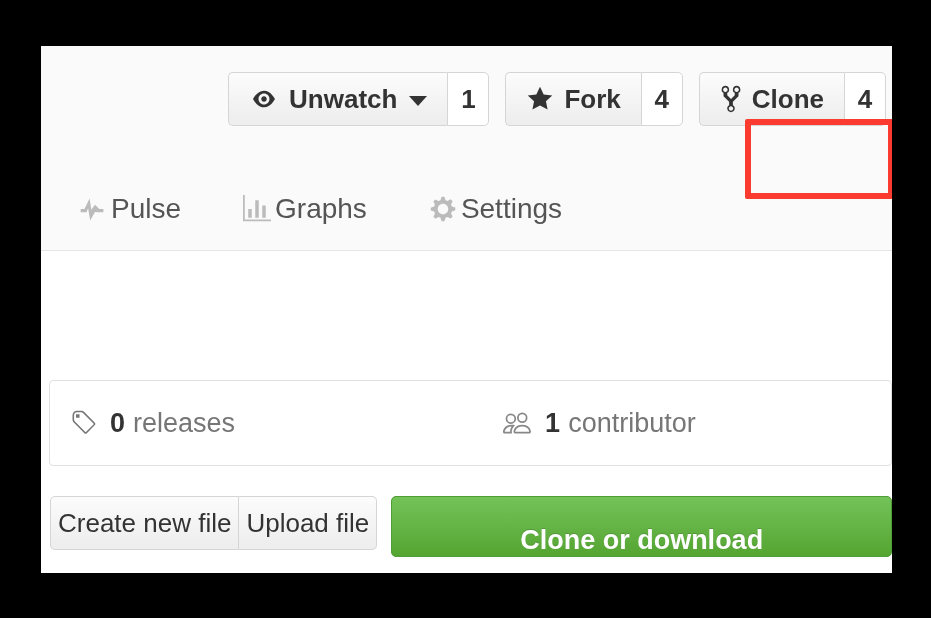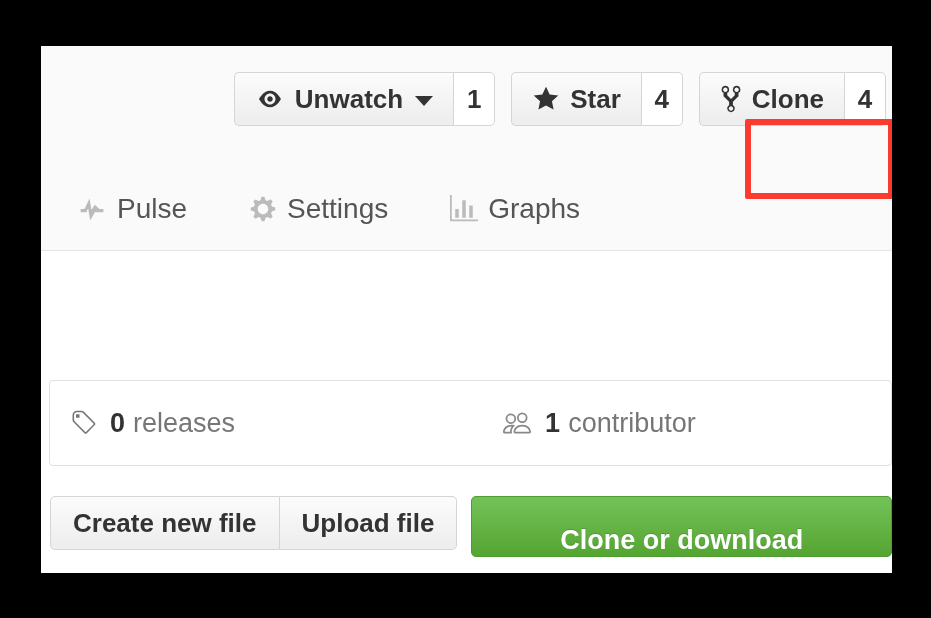--- a/index.html
+++ b/index.html
@@ -252,7 +252,7 @@
                 <path fill="#333333" d="M14 6l-4.9-.64L7 1 4.9 5.36 0 6l3.6 3.26L2.67 14 7 11.67 11.33 14l-.93-4.74z"></path>
               </svg>
             </span>
-            <span class="label">Star</span>
+            <span class="label">Fork</span>
           </div>
           <div class="social-count">4</div>
         </div>

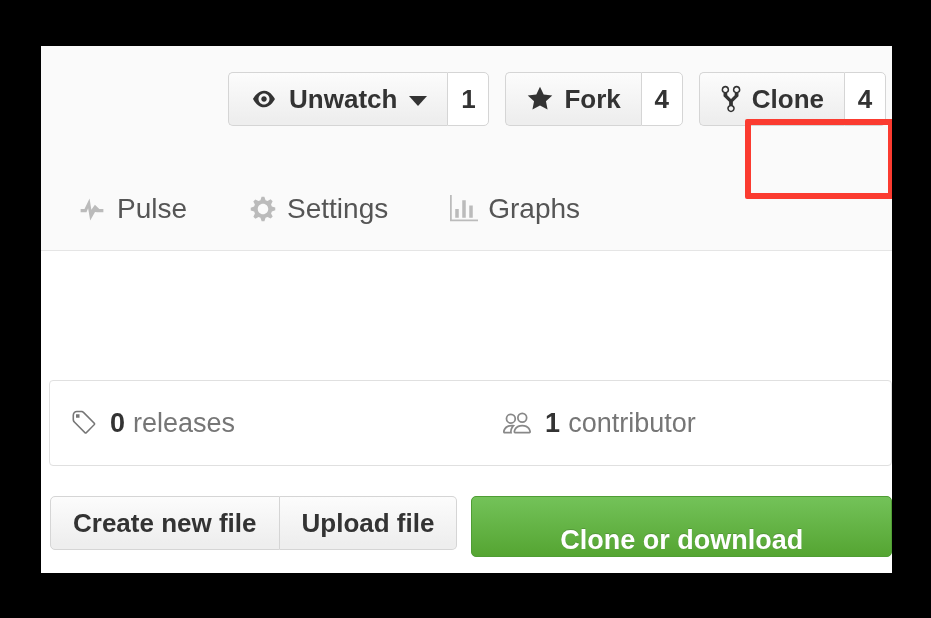--- a/index.html
+++ b/index.html
@@ -135,7 +135,7 @@
     cursor: pointer;
     white-space: nowrap;
   }
-  .nav-item .label { margin-left: 10px; }
+  .nav-item .label { margin-left: 4px; }
 
   
   .numbers-summary {

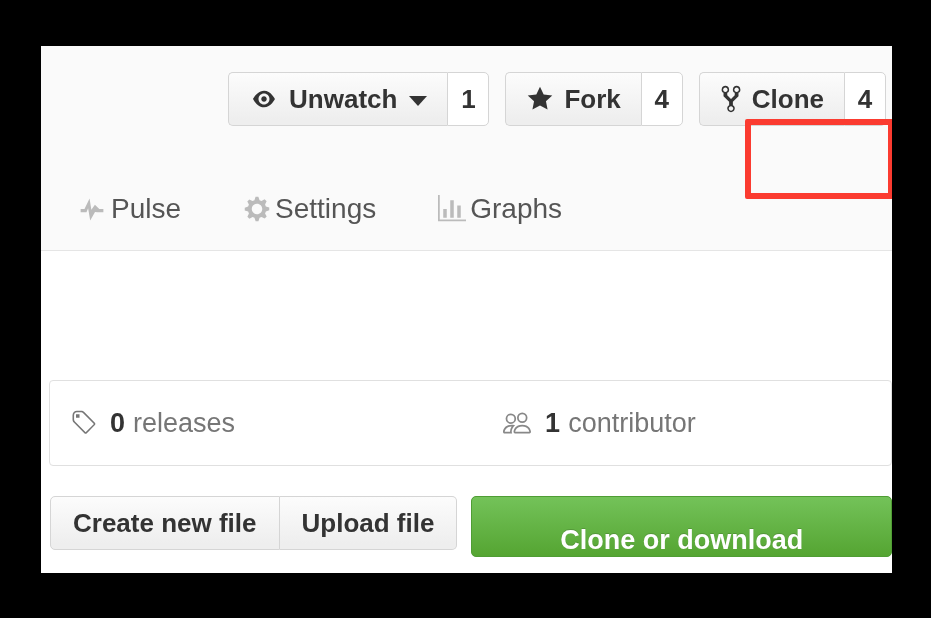--- a/index.html
+++ b/index.html
@@ -289,20 +289,20 @@
 
       <div class="nav-item">
         <span class="icon">
+          <svg width="28" height="28" viewBox="0 0 16 16" aria-hidden="true">
+            <path fill="#bbbbbb" d="M16 14v1H0V0h1v14h15zM5 13H3V8h2v5zm4 0H7V3h2v10zm4 0h-2V6h2v7z"></path>
+          </svg>
+        </span>
+        <span class="label">Graphs</span>
+      </div>
+
+      <div class="nav-item">
+        <span class="icon">
           <svg width="28" height="28" viewBox="0 0 14 16" aria-hidden="true">
             <path fill="#bbbbbb" d="M14 8.77v-1.6l-1.94-.64-.45-1.09.88-1.84-1.13-1.13-1.81.91-1.09-.45-.69-1.92h-1.6l-.63 1.94-1.11.45-1.84-.88-1.13 1.13.91 1.81-.45 1.09L0 7.23v1.59l1.94.64.45 1.09-.88 1.84 1.13 1.13 1.81-.91 1.09.45.69 1.92h1.59l.63-1.94 1.11-.45 1.84.88 1.13-1.13-.92-1.81.47-1.09L14 8.75v.02zM7 11c-1.66 0-3-1.34-3-3s1.34-3 3-3 3 1.34 3 3-1.34 3-3 3z"></path>
           </svg>
         </span>
         <span class="label">Settings</span>
-      </div>
-
-      <div class="nav-item">
-        <span class="icon">
-          <svg width="28" height="28" viewBox="0 0 16 16" aria-hidden="true">
-            <path fill="#bbbbbb" d="M16 14v1H0V0h1v14h15zM5 13H3V8h2v5zm4 0H7V3h2v10zm4 0h-2V6h2v7z"></path>
-          </svg>
-        </span>
-        <span class="label">Graphs</span>
       </div>
 
     </nav>

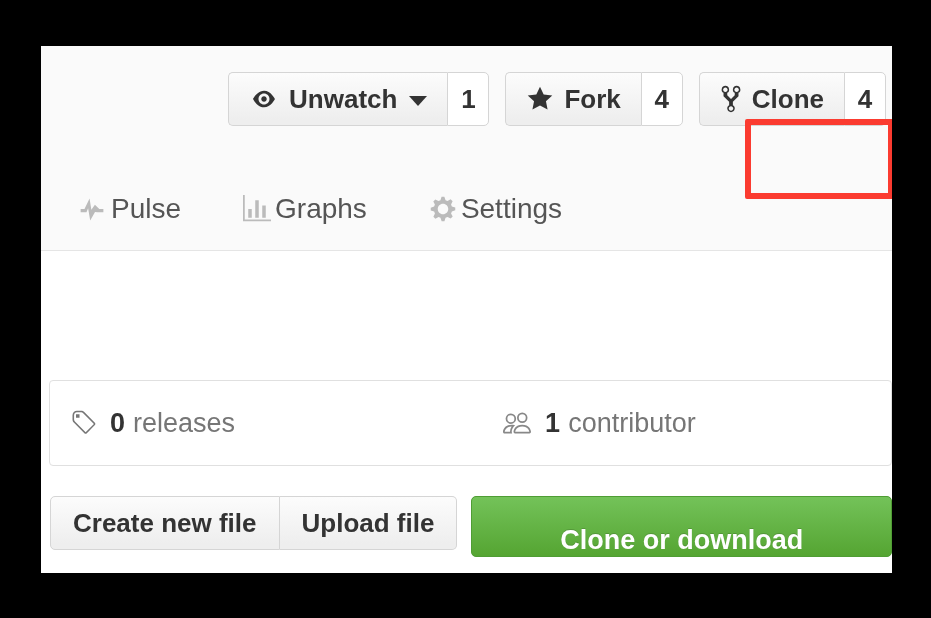--- a/index.html
+++ b/index.html
@@ -181,9 +181,9 @@
     align-items: center;
     justify-content: center;
     height: 54px;
-    padding: 0 22px;
+    padding: 0 7px;
     font-size: 26px;
-    font-weight: bold;
+    font-weight: normal;
     color: #333333;
     background-image: linear-gradient(#fcfcfc, #eeeeee 90%);
     background-color: #eeeeee;

